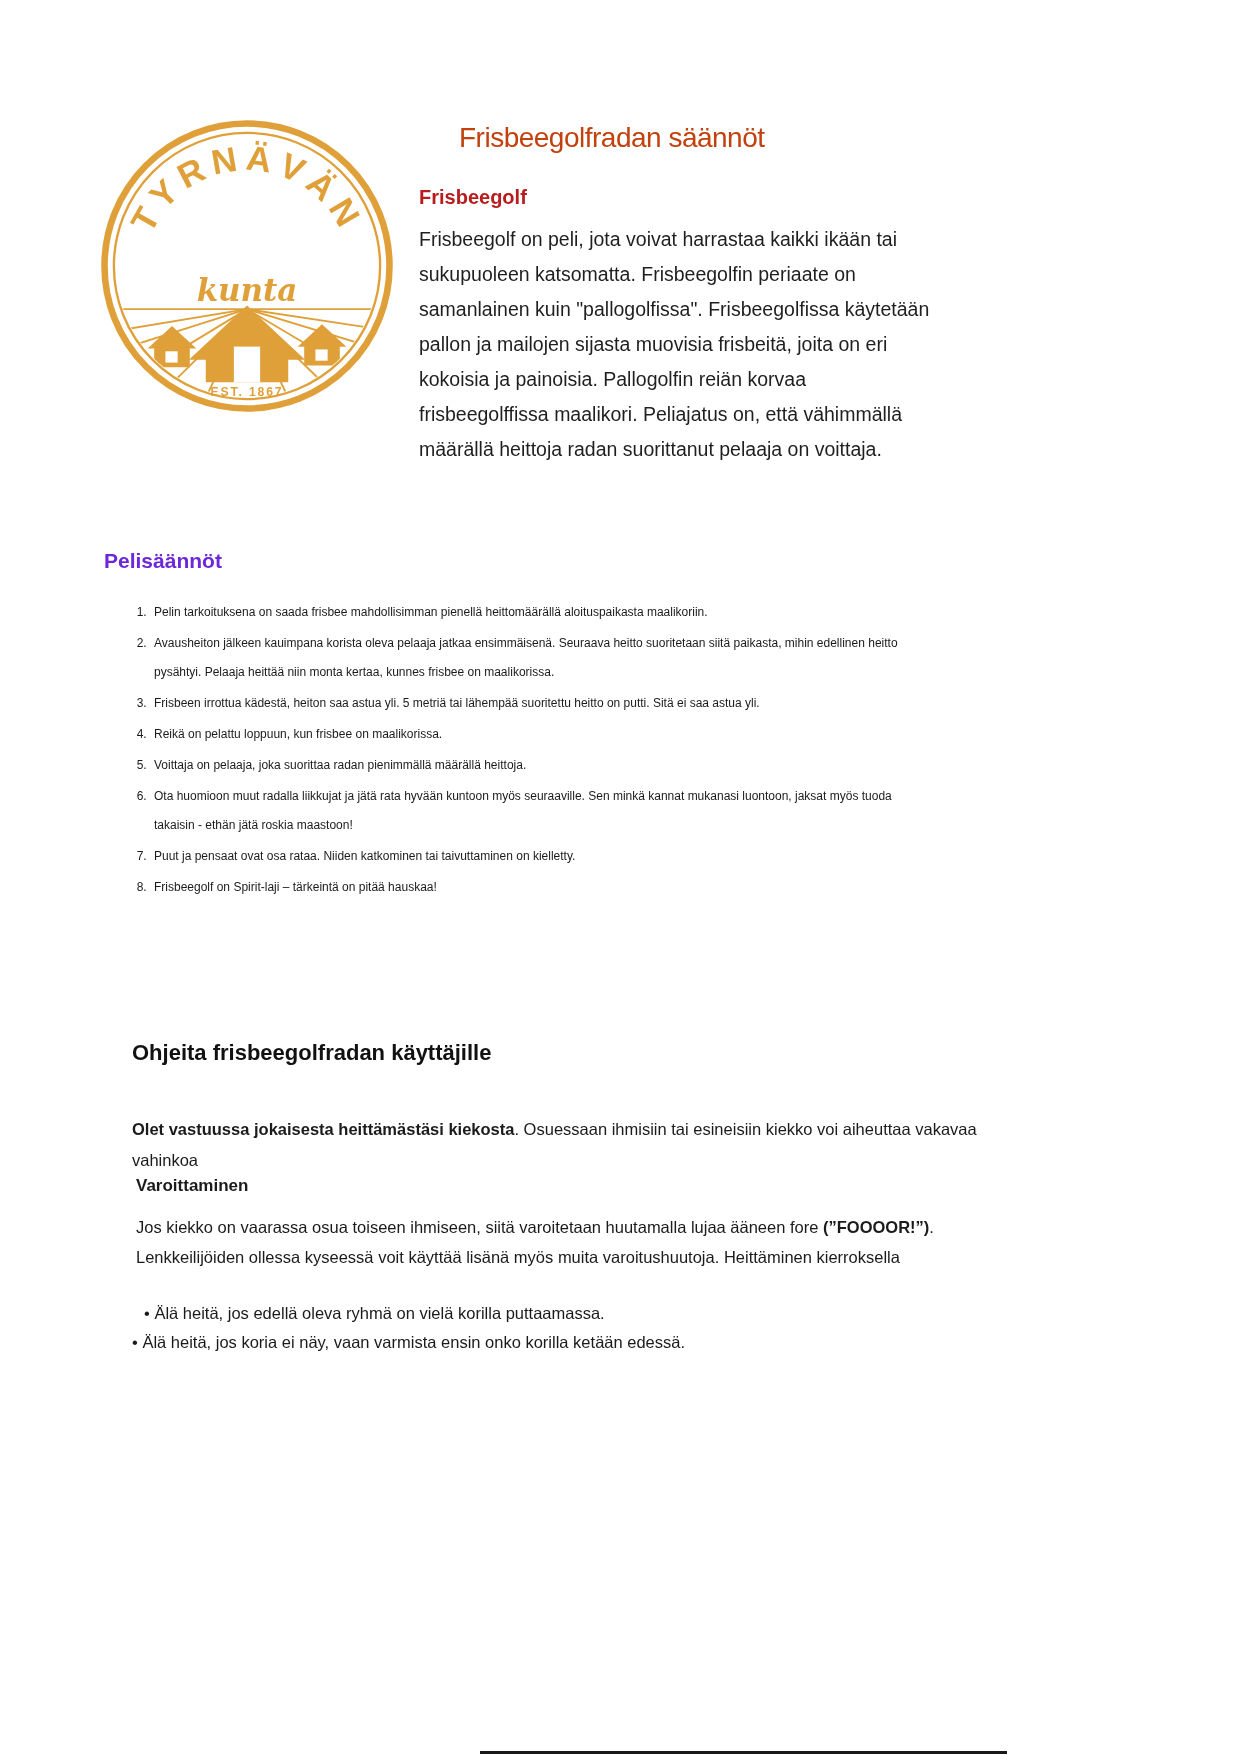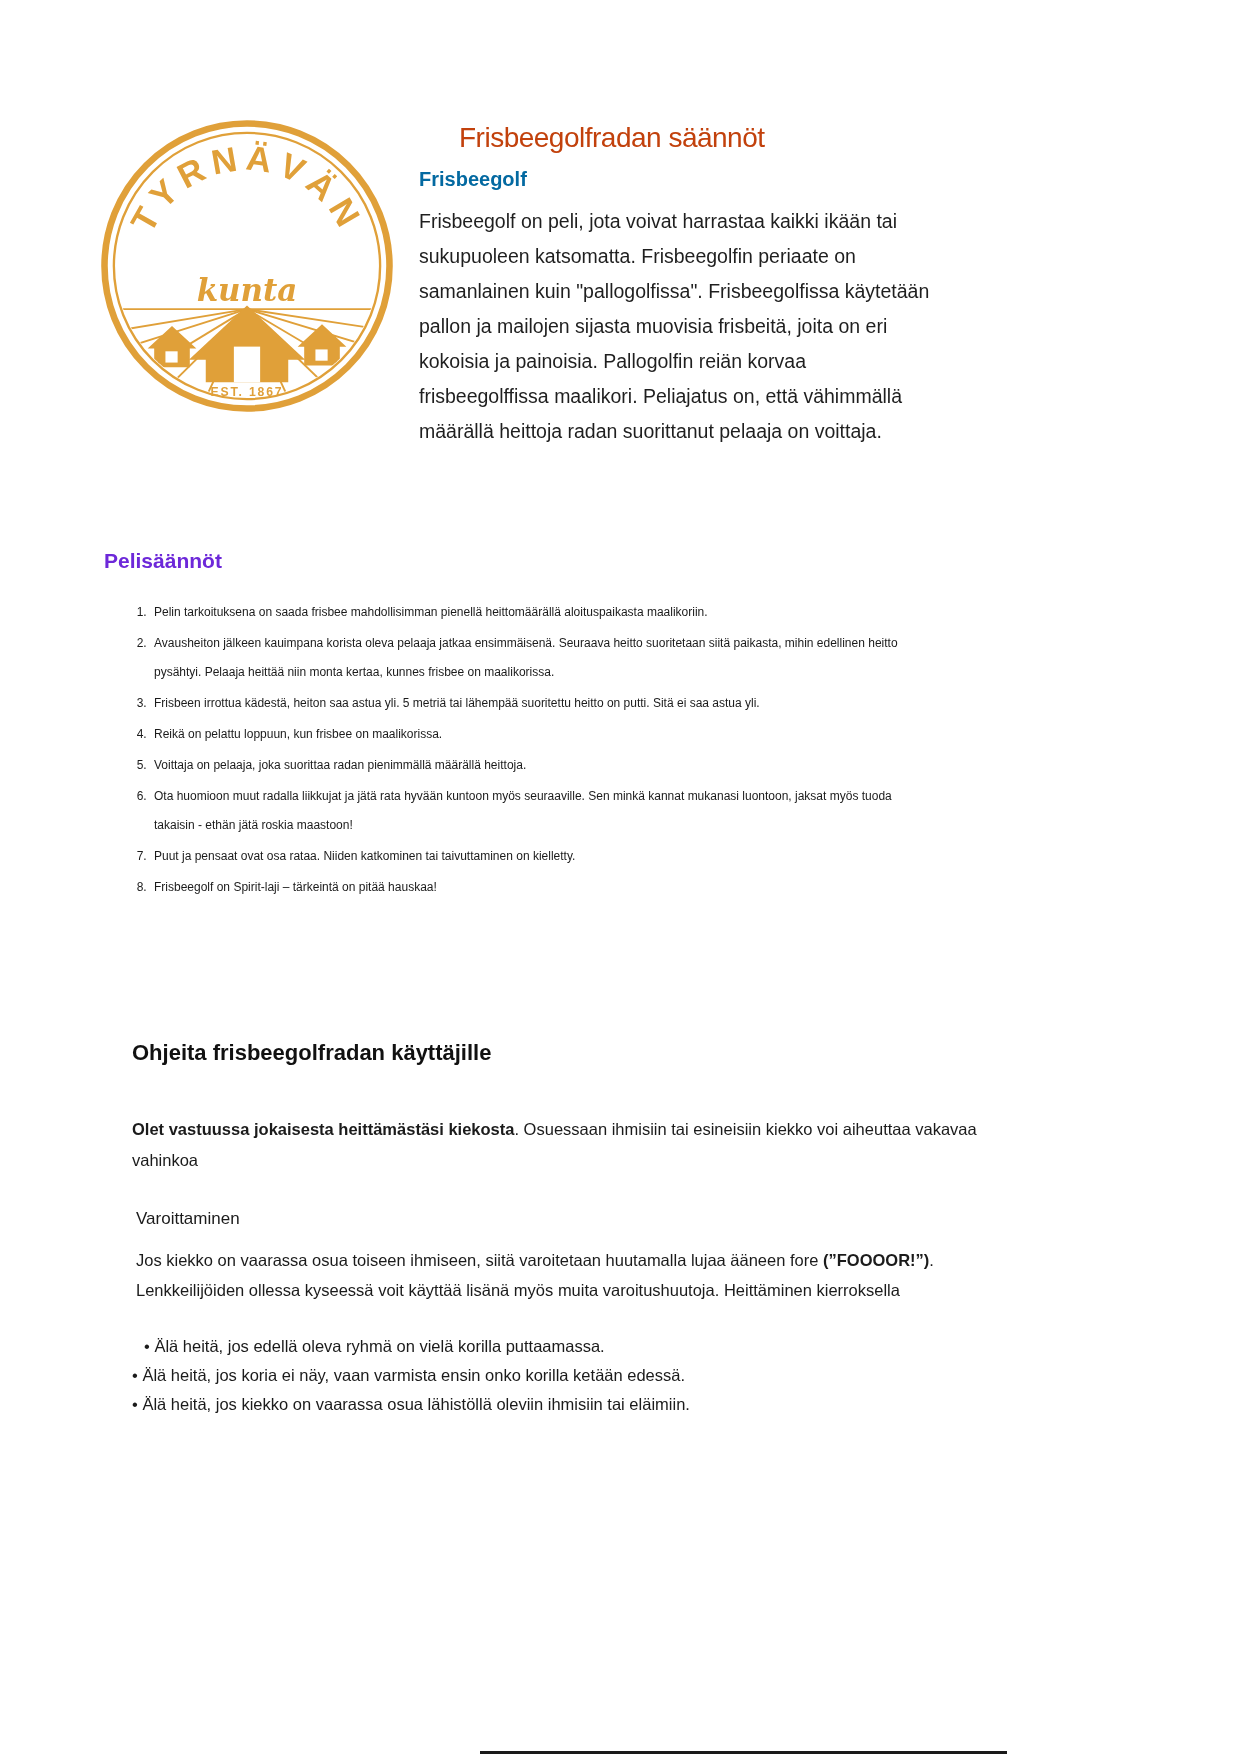--- a/index.html
+++ b/index.html
@@ -15,7 +15,7 @@
   .logo-box{width:300px;height:300px;flex:0 0 auto;}
   .header-right{padding-top:4px;width:612px;}
   .doc-title{font-size:28px;line-height:1.3;font-weight:400;letter-spacing:-0.5px;color:#c2410c;margin-left:40px;}
-  .intro-heading{margin-top:12px;font-size:20px;font-weight:700;color:#0369a1;}
+  .intro-heading{margin-top:30px;font-size:20px;font-weight:700;color:#b91c1c;}
   .intro-para{margin-top:13px;font-size:19.5px;line-height:35px;white-space:pre-line;color:#1f1f1f;}
   .rules-heading{position:absolute;left:104px;top:549px;font-size:21px;font-weight:700;color:#6d28d9;}
   .rules-list{position:absolute;left:104px;top:598px;width:812px;}

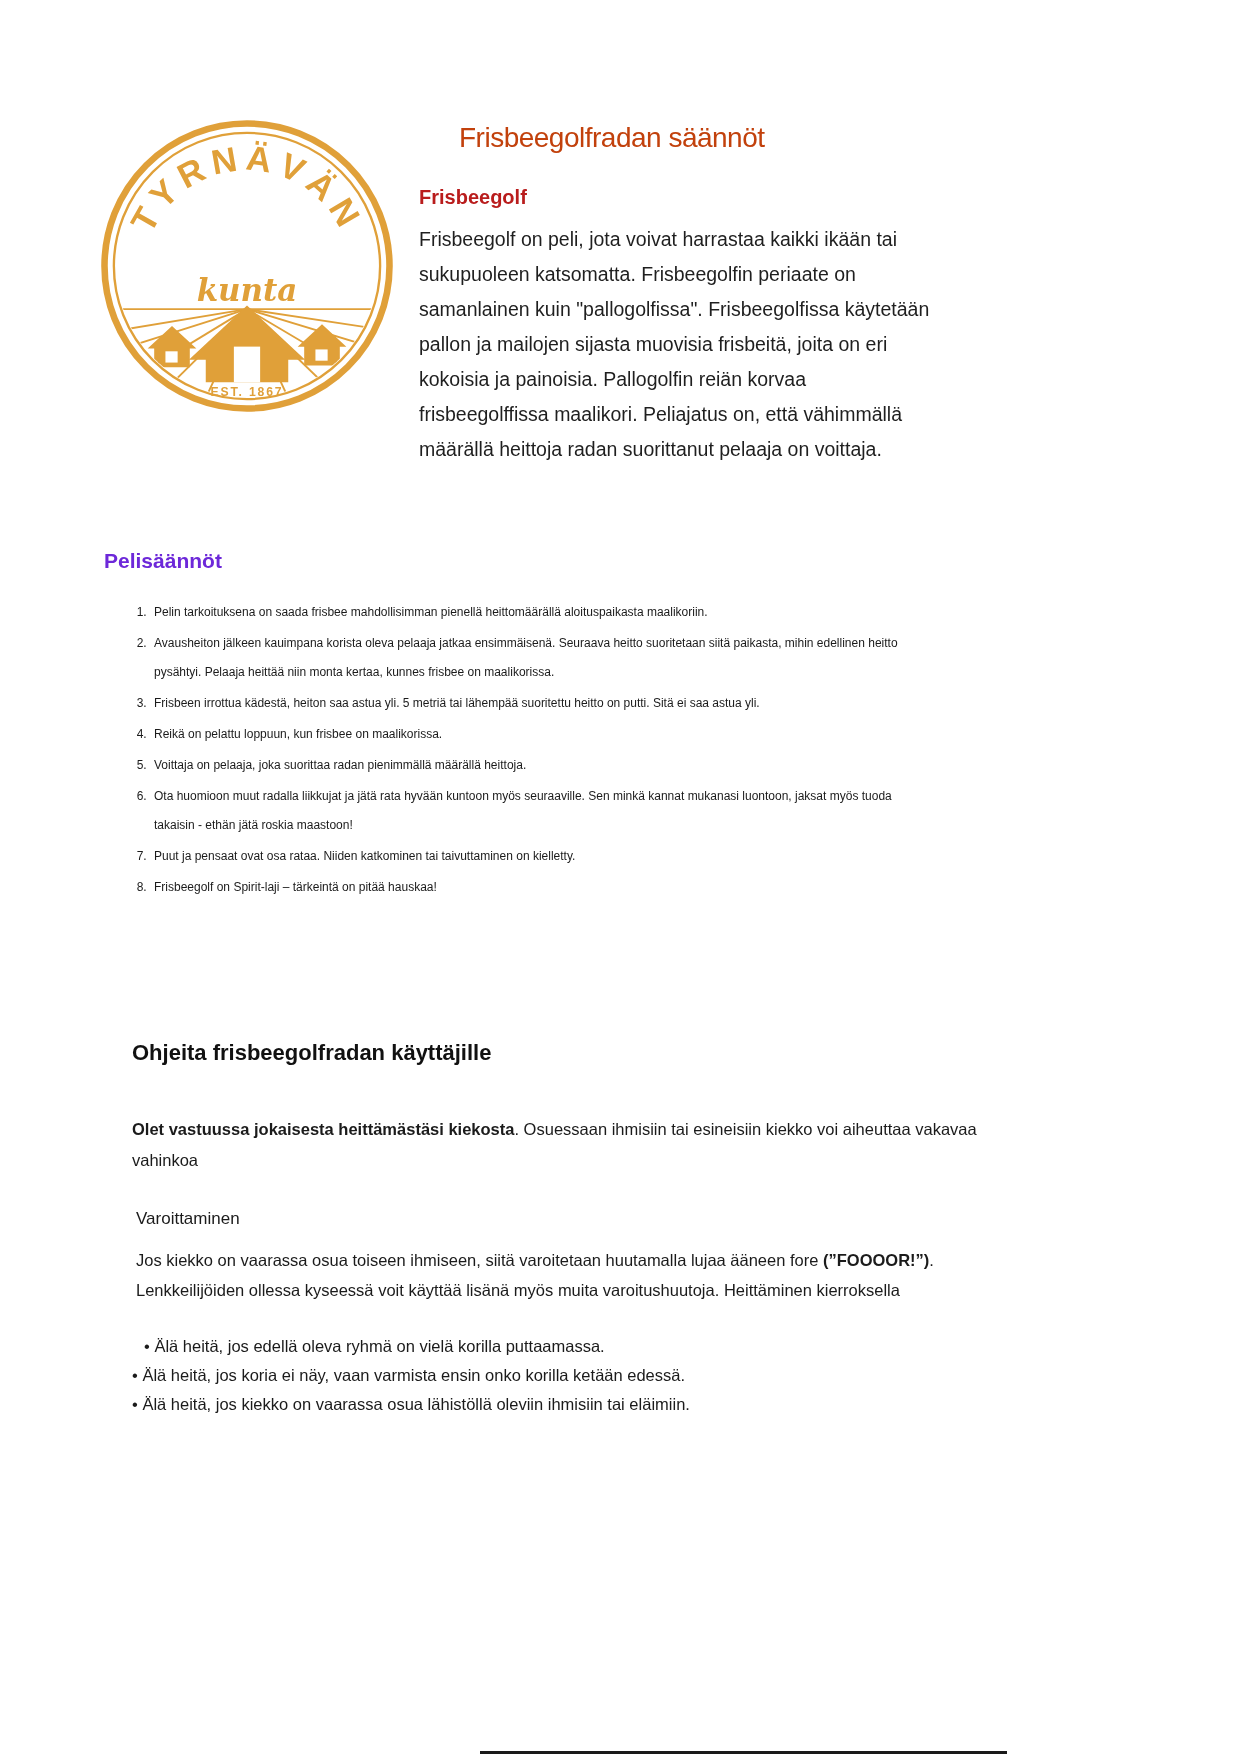--- a/index.html
+++ b/index.html
@@ -25,7 +25,7 @@
   .guidelines-heading{font-size:22px;font-weight:700;color:#111;}
   .responsibility{margin-top:48px;font-size:16.5px;line-height:31px;width:874px;}
   .bold-run{font-weight:700;}
-  .warning-heading{margin-top:33px;font-size:17px;font-weight:400;margin-left:4px;}
+  .warning-heading{font-size:17px;font-weight:700;margin-left:4px;}
   .warning-para{margin-top:16px;font-size:16.5px;line-height:30px;width:810px;margin-left:4px;}
   .bullet-list{margin:27px 0 0 0;padding:0;list-style:none;font-size:16.5px;line-height:29px;}
   .bullet-list li::before{content:"• ";}

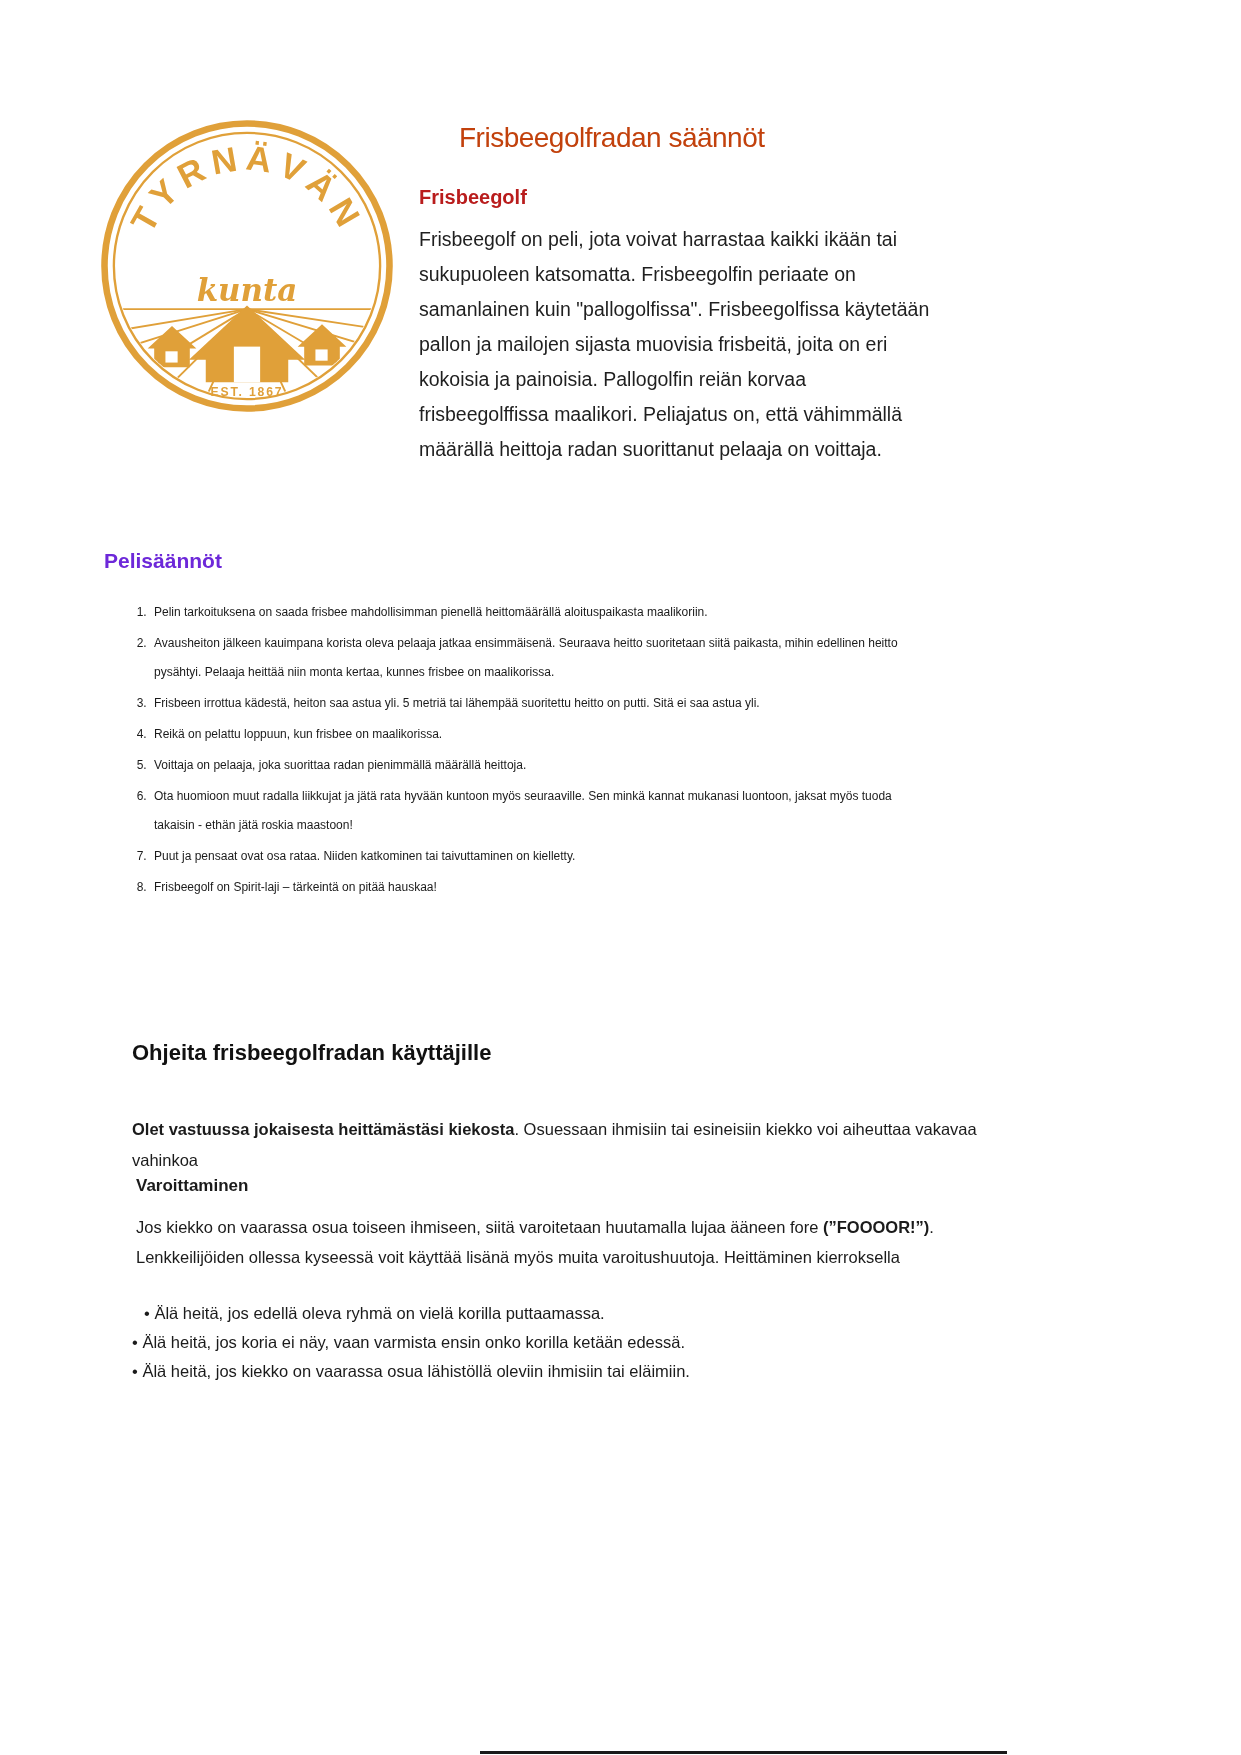--- a/index.html
+++ b/index.html
@@ -122,7 +122,6 @@
   <ul class="bullet-list">
     <li>Älä heitä, jos edellä oleva ryhmä on vielä korilla puttaamassa.</li>
     <li>Älä heitä, jos koria ei näy, vaan varmista ensin onko korilla ketään edessä.</li>
-    <li>Älä heitä, jos kiekko on vaarassa osua lähistöllä oleviin ihmisiin tai eläimiin.</li>
   </ul>
 </div>
 

